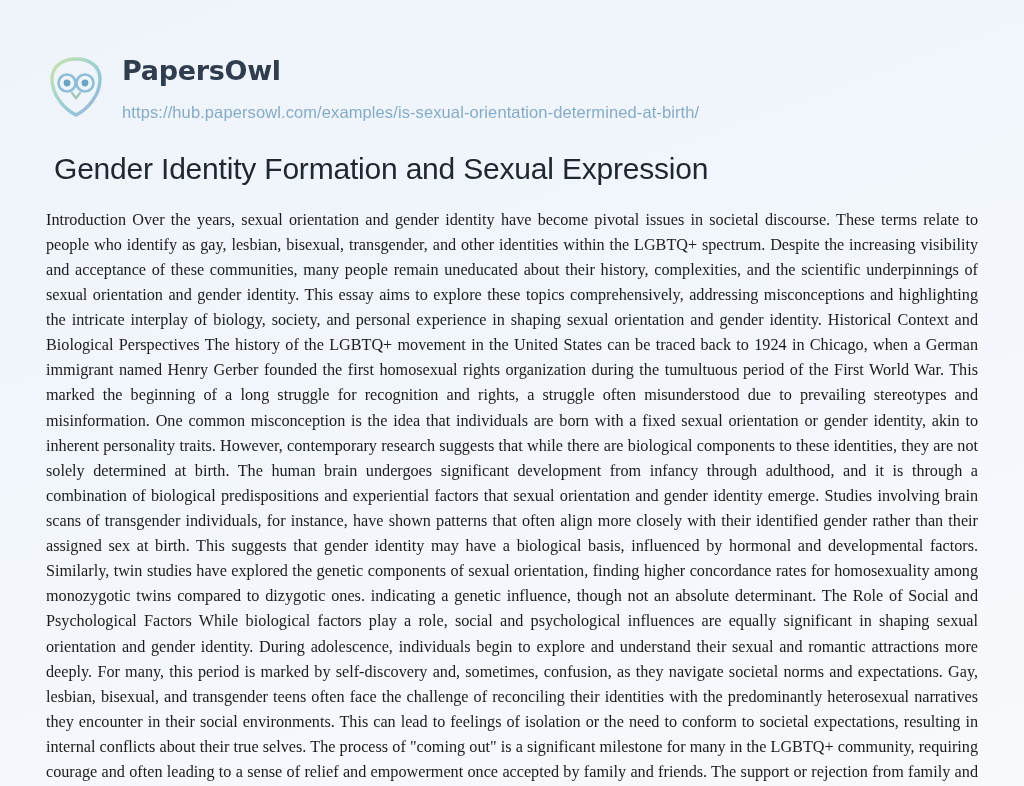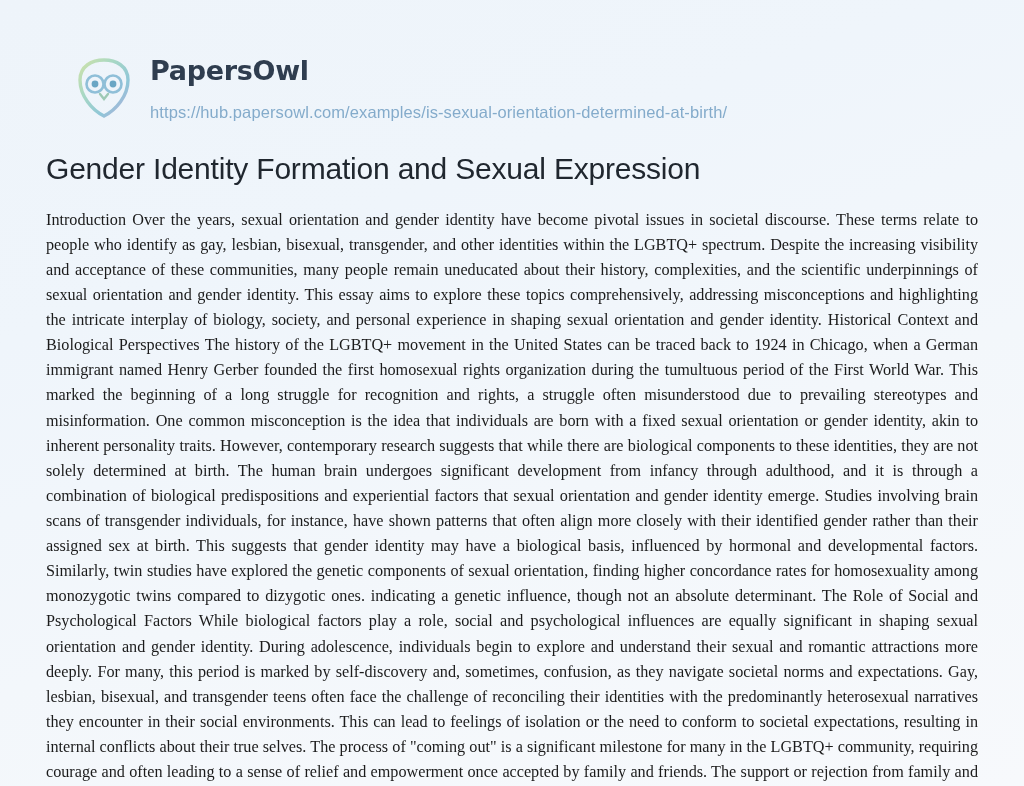--- a/index.html
+++ b/index.html
@@ -21,8 +21,8 @@
   }
   .header {
     display: flex;
-    align-items: flex-end;
-    padding: 52px 0 0 70px;
+    align-items: center;
+    padding: 52px 0 0 42px;
   }
   .logo-mark {
     width: 68px;

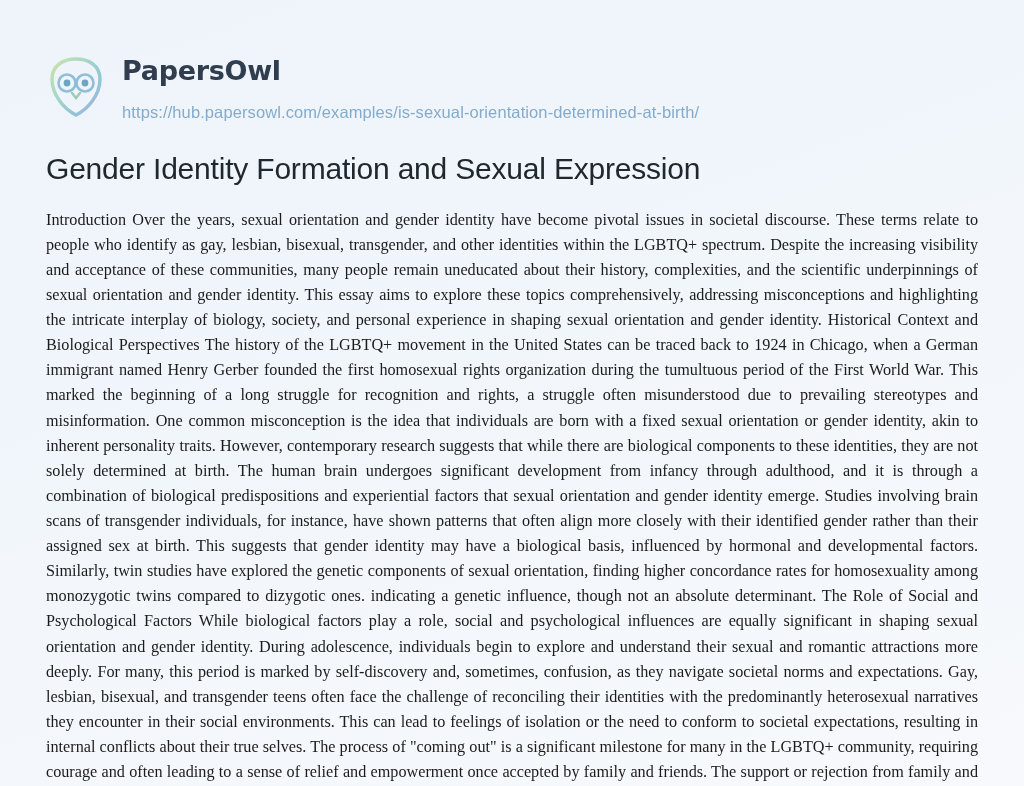--- a/index.html
+++ b/index.html
@@ -61,7 +61,7 @@
     font-weight: normal;
     font-size: 30px;
     color: #20272f;
-    margin: 0 0 22px 0;
+    margin: 0 0 22px 8px;
     letter-spacing: -0.2px;
   }
   .doc-body {

